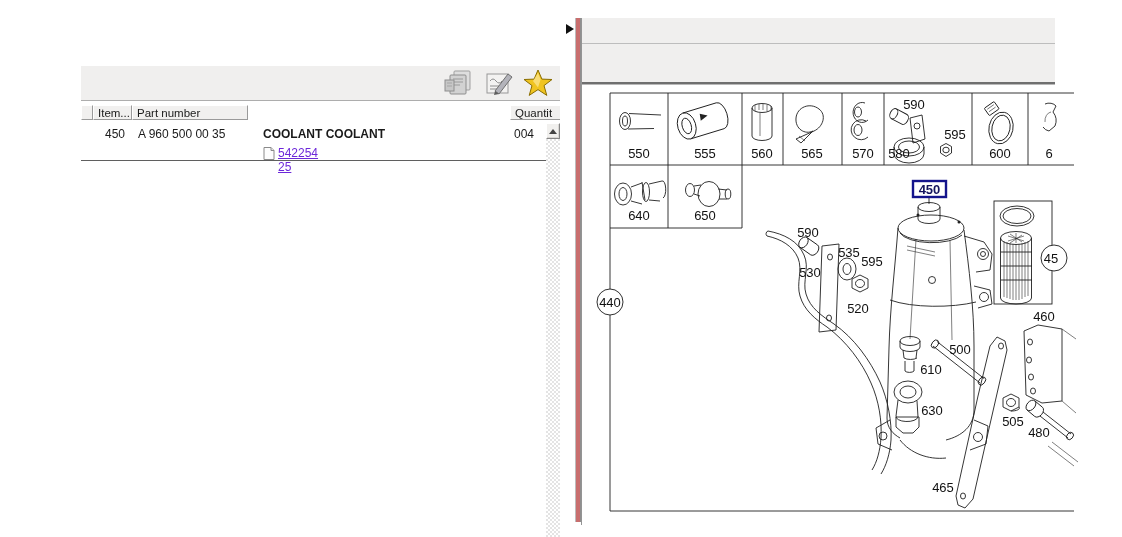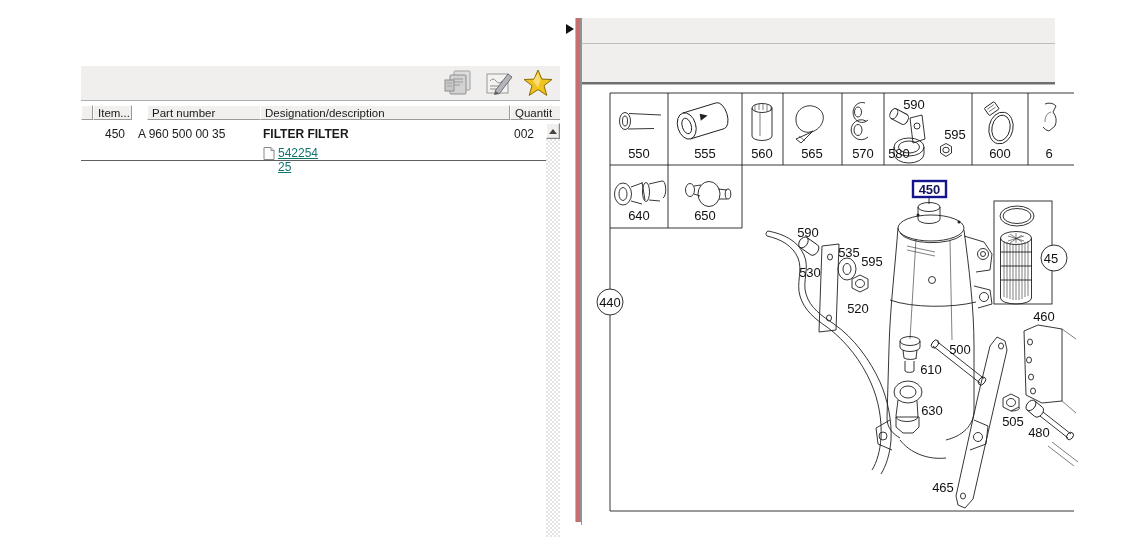--- a/index.html
+++ b/index.html
@@ -86,7 +86,7 @@
     <div class="abs thead">
       <div class="hcell" style="left:0;width:12px"></div>
       <div class="hcell" style="left:12px;width:39px"><span>Item...</span></div>
-      <div class="hcell" style="left:66px;width:116px"><span>Part number</span></div>
+      <div class="hcell" style="left:51px;width:116px"><span>Part number</span></div>
       <div class="hcell" style="left:179px;width:250px"><span>Designation/description</span></div>
       <div class="hcell" style="left:429px;width:64px"><span>Quantit</span></div>
     </div>

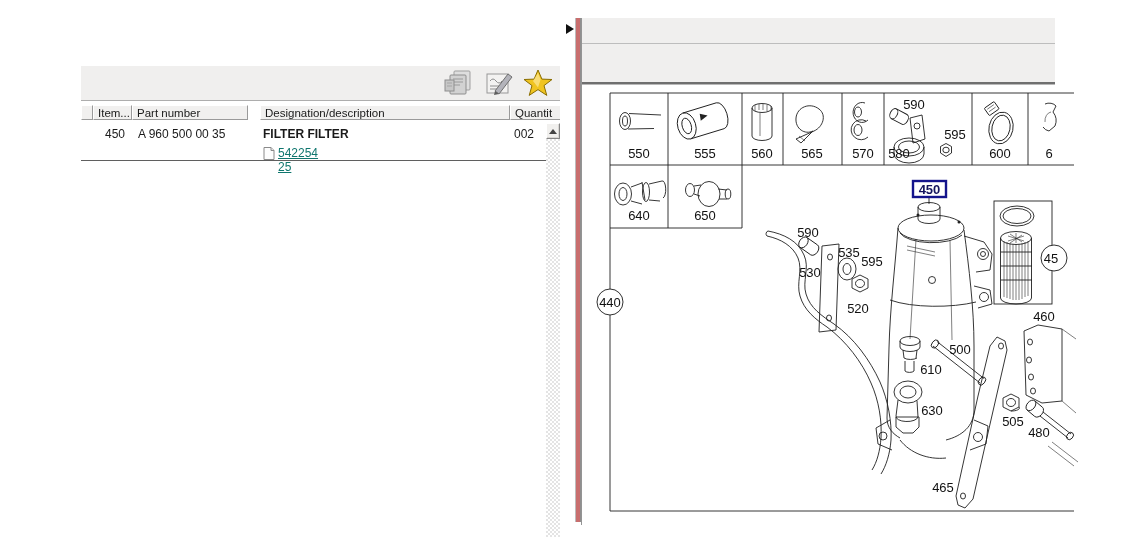--- a/index.html
+++ b/index.html
@@ -87,7 +87,6 @@
       <div class="hcell" style="left:0;width:12px"></div>
       <div class="hcell" style="left:12px;width:39px"><span>Item...</span></div>
       <div class="hcell" style="left:51px;width:116px"><span>Part number</span></div>
-      <div class="hcell" style="left:179px;width:250px"><span>Designation/description</span></div>
       <div class="hcell" style="left:429px;width:64px"><span>Quantit</span></div>
     </div>
 

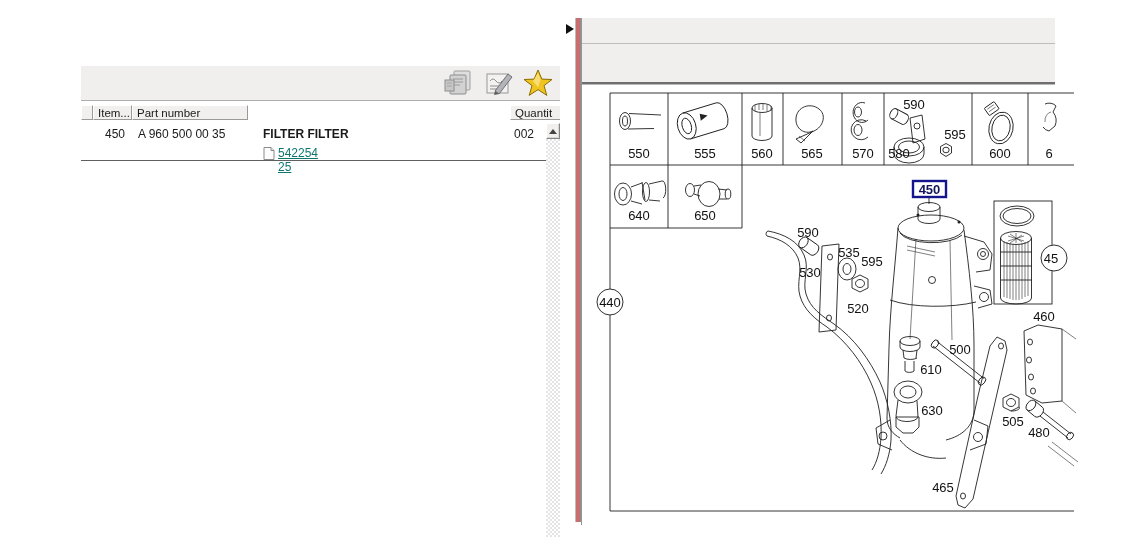--- a/index.html
+++ b/index.html
@@ -93,7 +93,7 @@
     <div class="abs trow" style="left:0;top:61px;width:465px;height:16px">
       <span class="abs" style="left:16px;width:36px;text-align:center">450</span>
       <span class="abs" style="left:57px">A 960 500 00 35</span>
-      <span class="abs bold" style="left:182px">FILTER FILTER</span>
+      <span class="abs bold" style="left:182px">COOLANT COOLANT</span>
       <span class="abs" style="left:433px">002</span>
     </div>
 

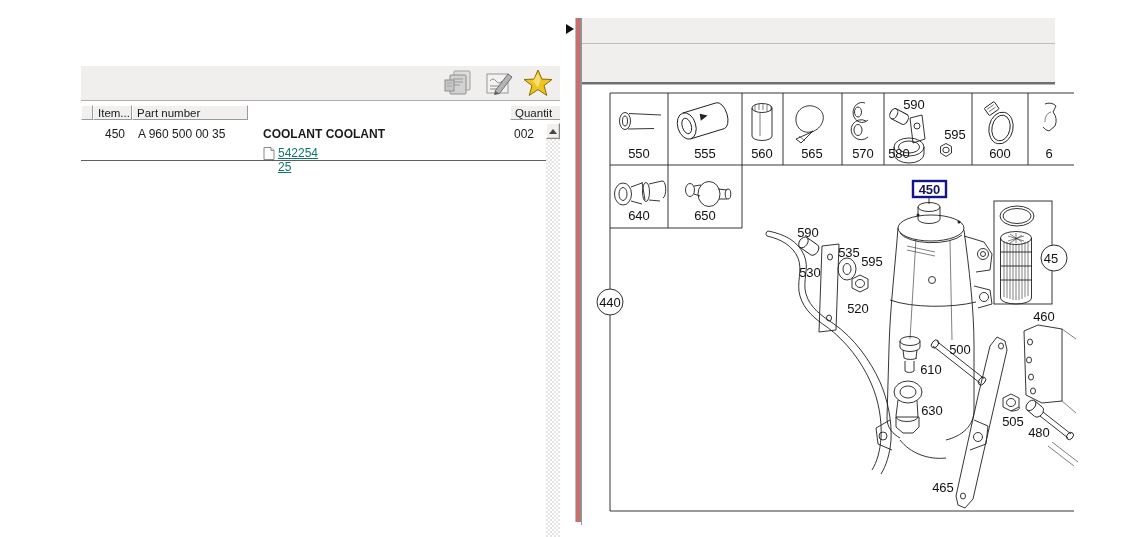--- a/index.html
+++ b/index.html
@@ -94,7 +94,7 @@
       <span class="abs" style="left:16px;width:36px;text-align:center">450</span>
       <span class="abs" style="left:57px">A 960 500 00 35</span>
       <span class="abs bold" style="left:182px">COOLANT COOLANT</span>
-      <span class="abs" style="left:433px">002</span>
+      <span class="abs" style="left:433px">004</span>
     </div>
 
     <div class="abs" style="left:182px;top:80px;height:15px">

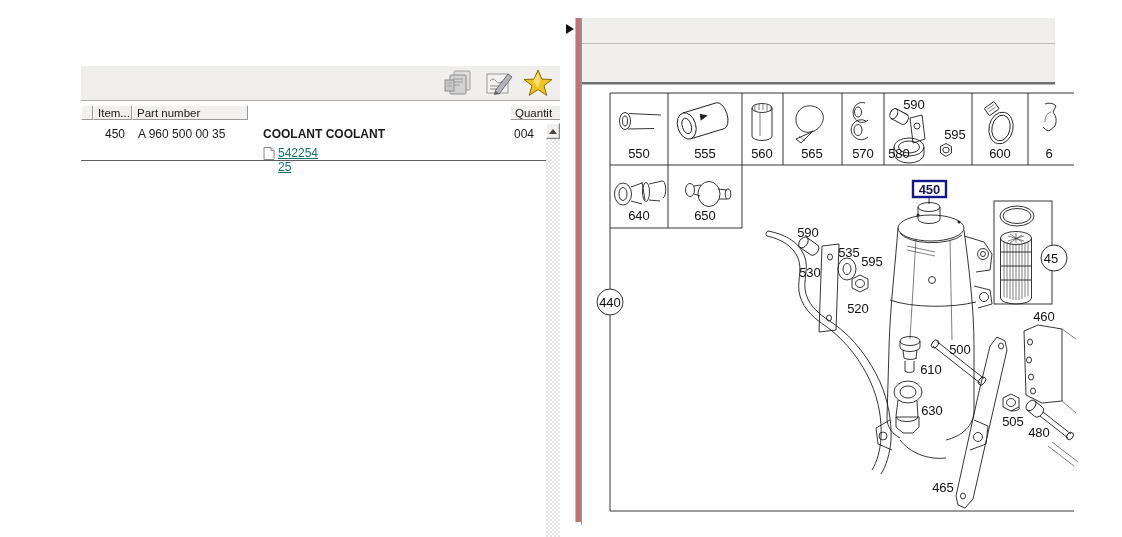--- a/index.html
+++ b/index.html
@@ -17,7 +17,7 @@
          white-space:nowrap;overflow:hidden;box-sizing:border-box;line-height:13px;}
   .trow{font-size:12px;white-space:nowrap;}
   .bold{font-weight:bold;}
-  .link{color:#0f766e;text-decoration:underline;font-size:12px;}
+  .link{color:#6d28d9;text-decoration:underline;font-size:12px;}
   .sep{left:0;top:94px;width:465px;height:1px;background:#5f5f5f;}
   .checker{background:conic-gradient(#ffffff 25%,#e4e4e4 0 50%,#ffffff 0 75%,#e4e4e4 0);
            background-size:4px 4px;}

